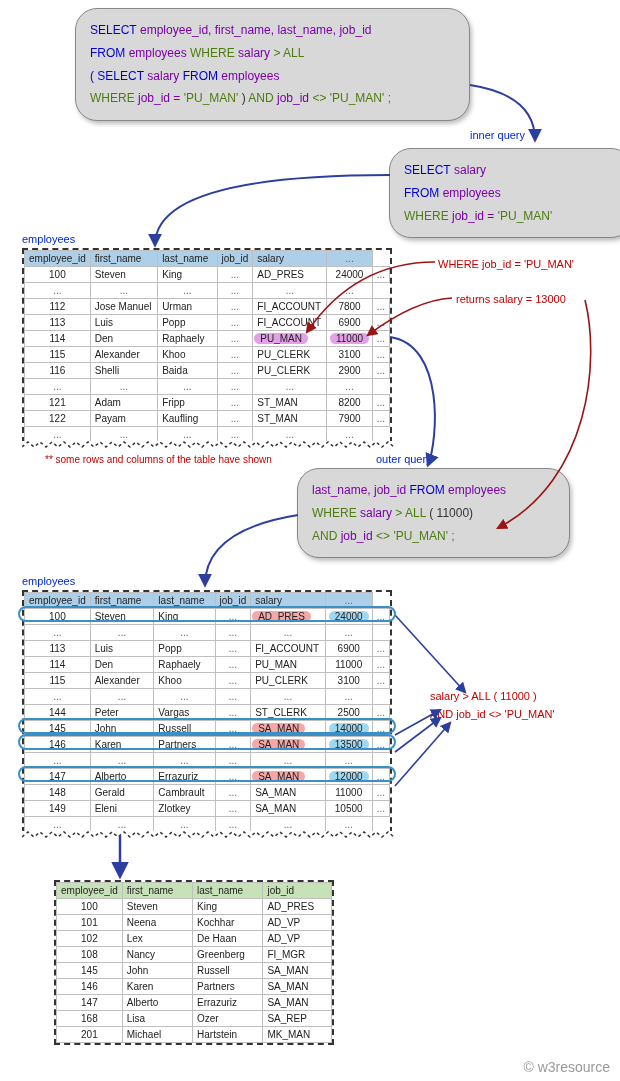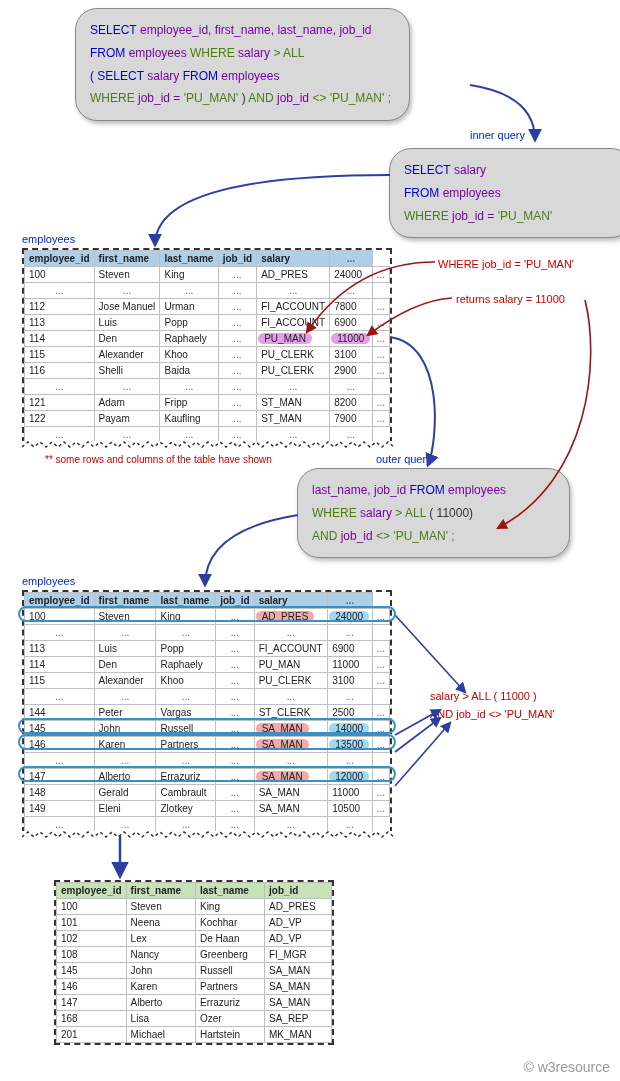--- a/index.html
+++ b/index.html
@@ -37,7 +37,7 @@
 </head>
 <body>
 
-<div class="card" style="left:75px;top:8px;width:335px">
+<div class="card" style="left:75px;top:8px;width:395px">
   <div><span class="kw">SELECT</span><span class="col"> employee_id, first_name, last_name, job_id</span></div>
   <div><span class="kw">FROM</span><span class="col"> employees  </span><span class="lit">WHERE</span><span class="col"> salary </span><span class="lit">&gt; ALL</span></div>
   <div><span class="kw">( SELECT</span><span class="col"> salary  </span><span class="kw">FROM</span><span class="col"> employees</span></div>

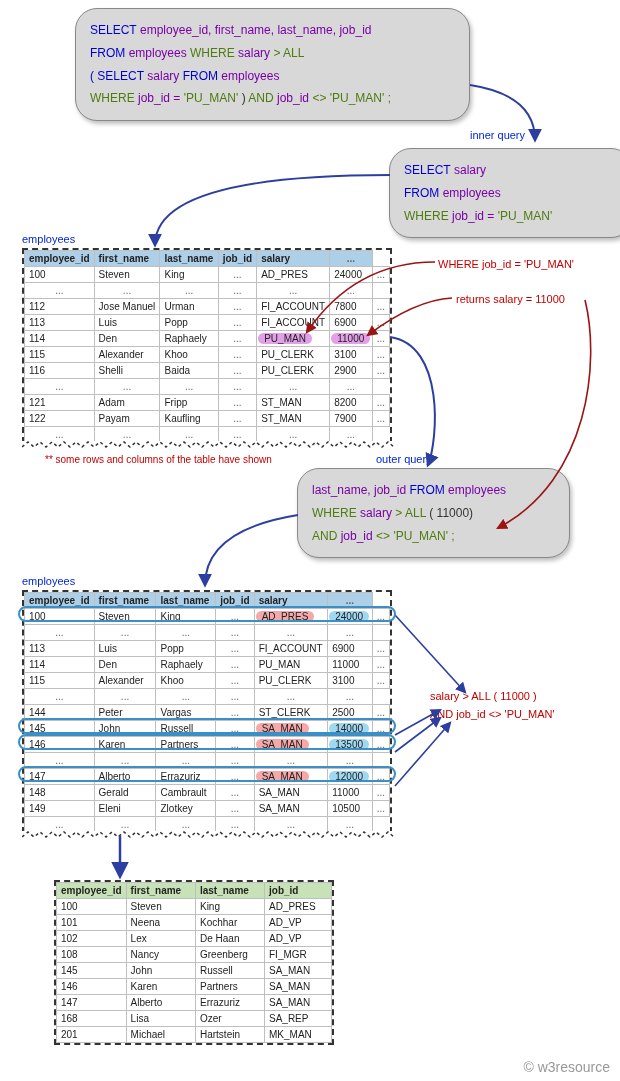--- a/index.html
+++ b/index.html
@@ -19,7 +19,7 @@
   .tear svg{display:block}
   table{border-collapse:collapse;width:100%;font-size:10px;color:#222}
   th,td{border:1px solid #bfbfbf;padding:1px 4px;height:16px;white-space:nowrap;text-align:left}
-  th{font-weight:bold}
+  th{font-weight:normal}
   td.r{text-align:left}
   td.el{text-align:center;color:#666}
   th.el{text-align:center;color:#666}

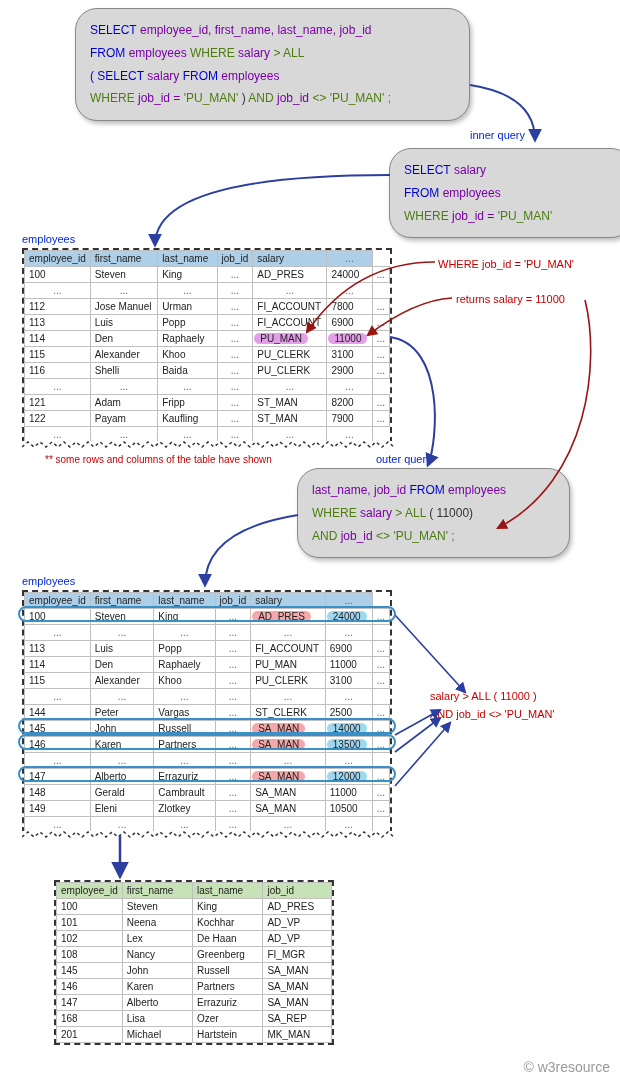--- a/index.html
+++ b/index.html
@@ -20,7 +20,7 @@
   table{border-collapse:collapse;width:100%;font-size:10px;color:#222}
   th,td{border:1px solid #bfbfbf;padding:1px 4px;height:16px;white-space:nowrap;text-align:left}
   th{font-weight:normal}
-  td.r{text-align:left}
+  td.r{text-align:center}
   td.el{text-align:center;color:#666}
   th.el{text-align:center;color:#666}
   .hdr-blue th{background:#aecfe8}

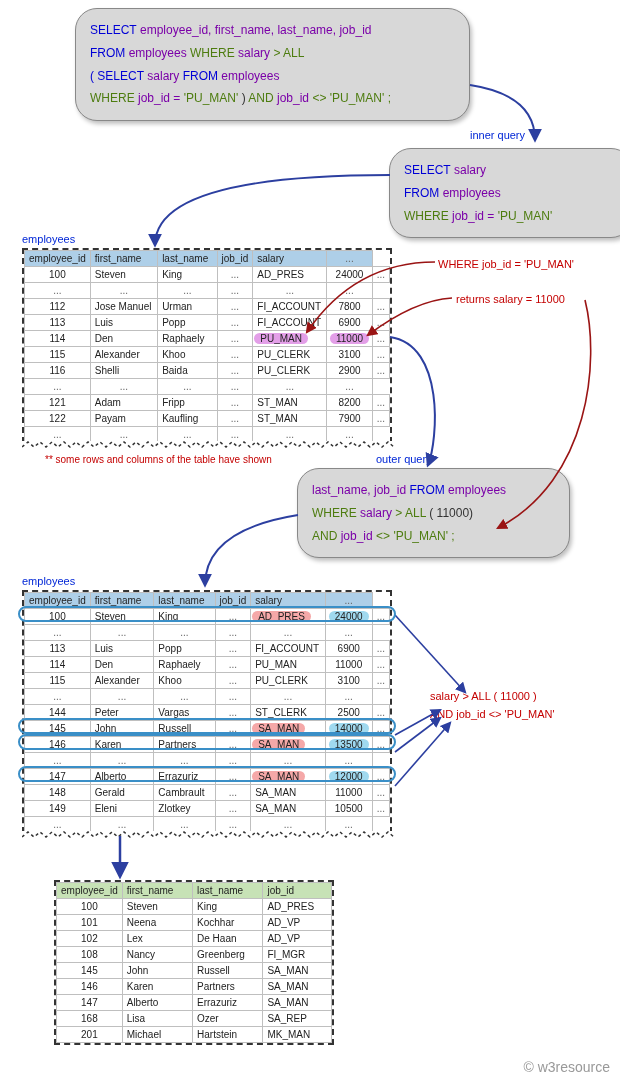--- a/index.html
+++ b/index.html
@@ -178,7 +178,7 @@
   </div>
 
 <div class="annot" style="left:438px;top:258px">WHERE job_id = 'PU_MAN'</div>
-<div class="annot" style="left:456px;top:293px">returns salary = 11000</div>
+<div class="annot" style="left:456px;top:293px">returns salary = 13000</div>
 <div class="note" style="left:45px;top:454px">** some rows and columns of the table have shown</div>
 
 <div class="label" style="left:376px;top:453px">outer query</div>

